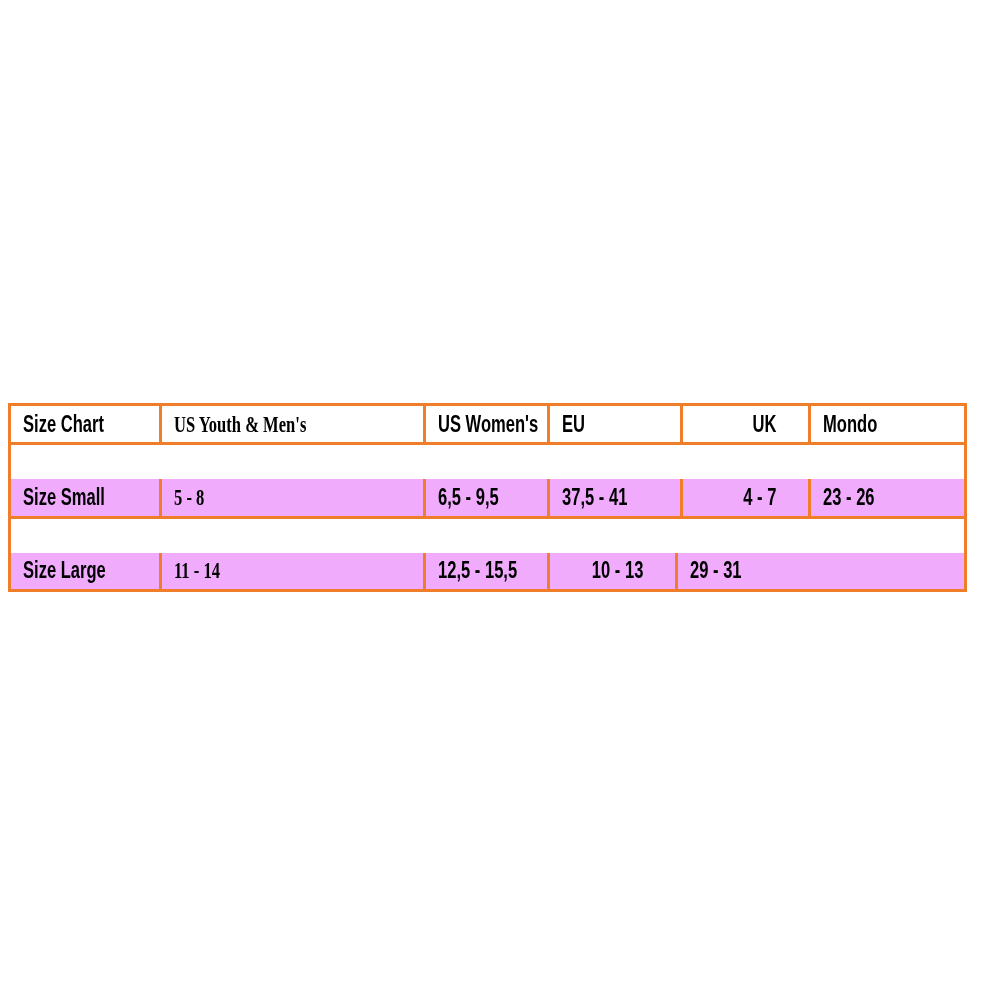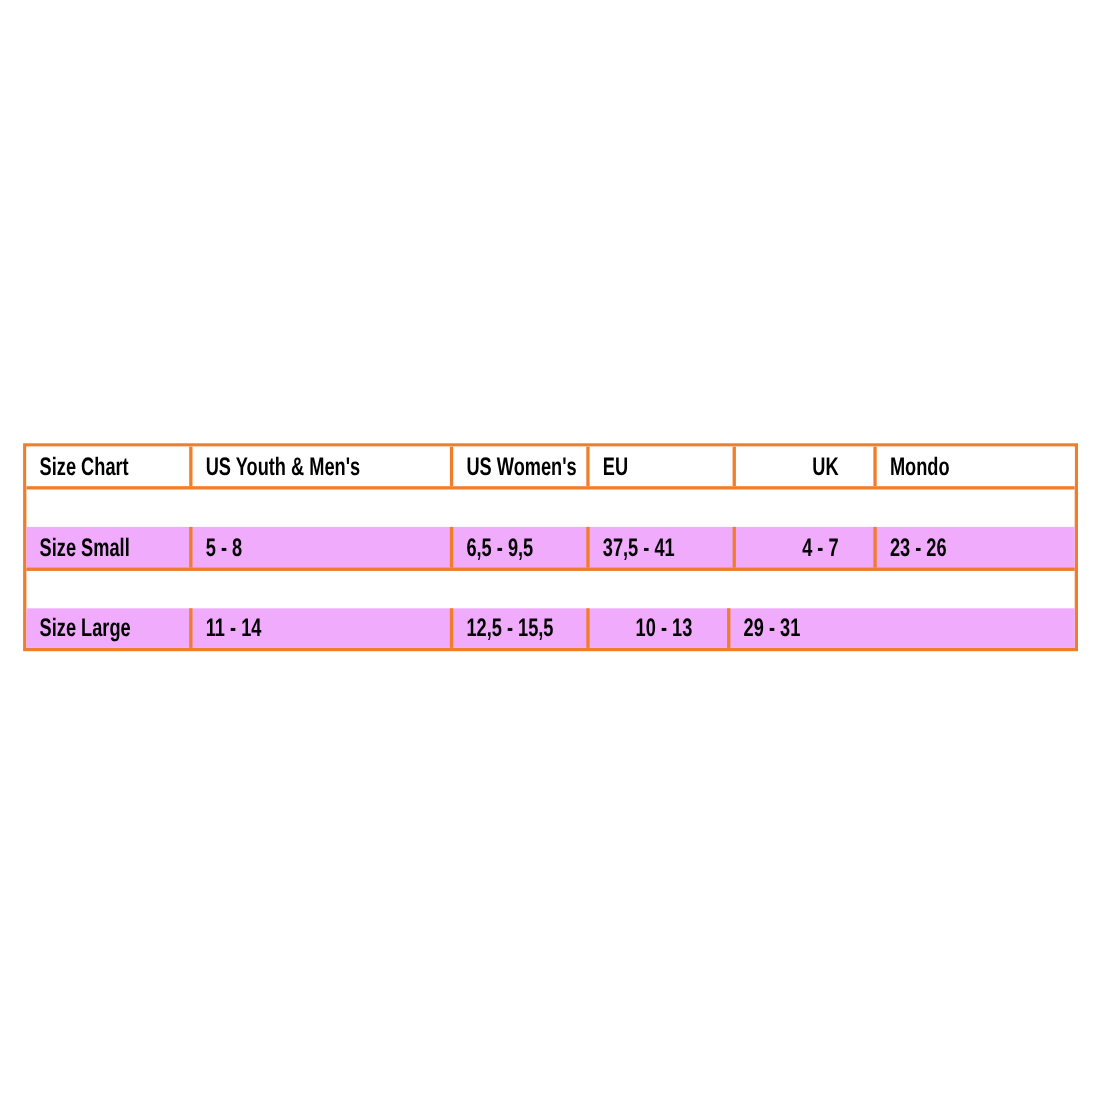--- a/index.html
+++ b/index.html
@@ -18,7 +18,7 @@
 
   #size-chart-table {
     position: absolute;
-    left: 21px;
+    left: 8px;
     top: 403px;
     width: 959px;
     height: 189px;

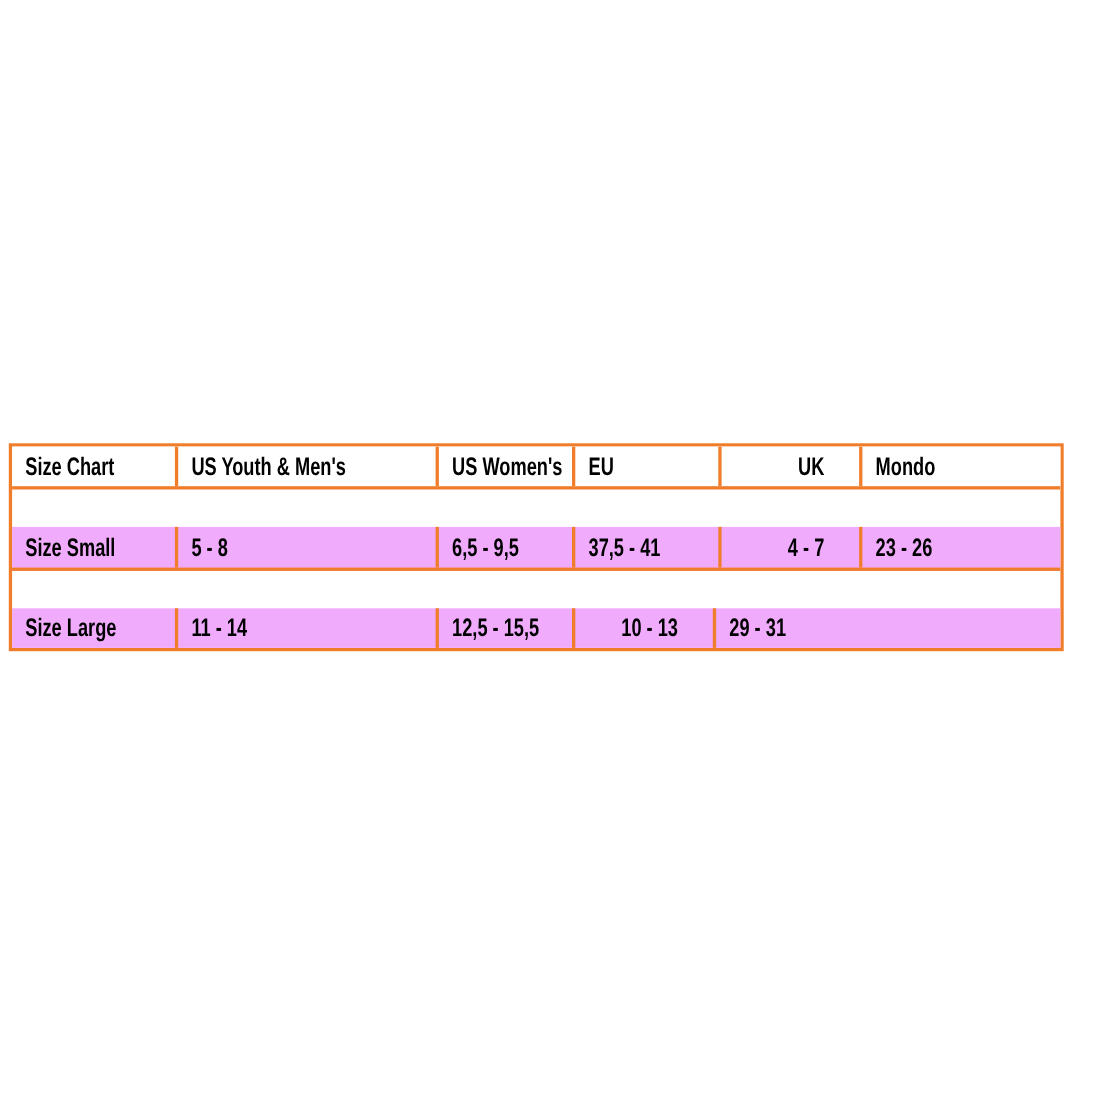--- a/index.html
+++ b/index.html
@@ -60,7 +60,7 @@
 
   
   .col-0 { width: 151px; }
-  .col-1 { width: 237px; }
+  .col-1 { width: 264px; font-family: Liberation Serif, serif; }
   .col-2 { width: 124px; }
   .col-3 { width: 133px; }
   .col-4 { width: 128px; text-align: right; }

